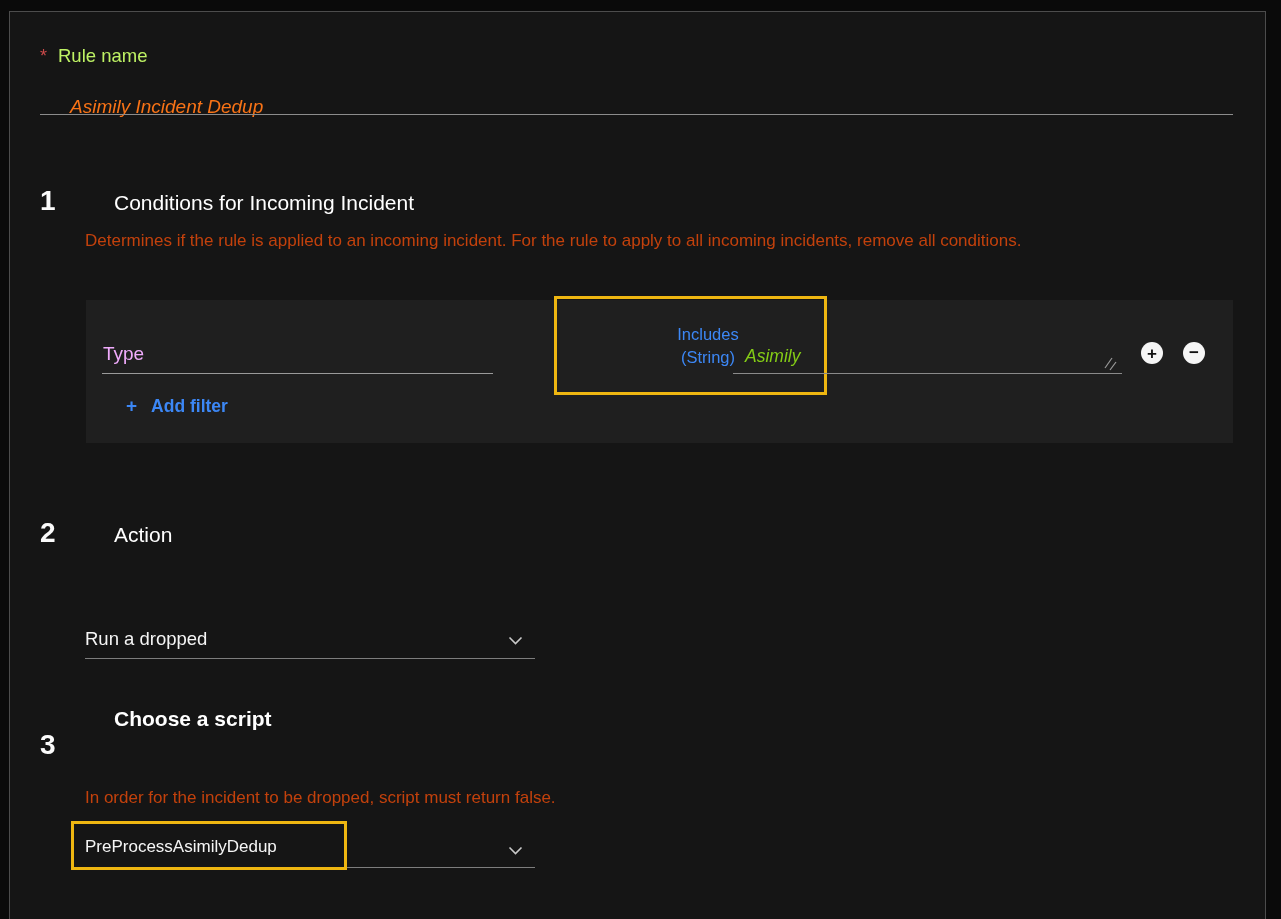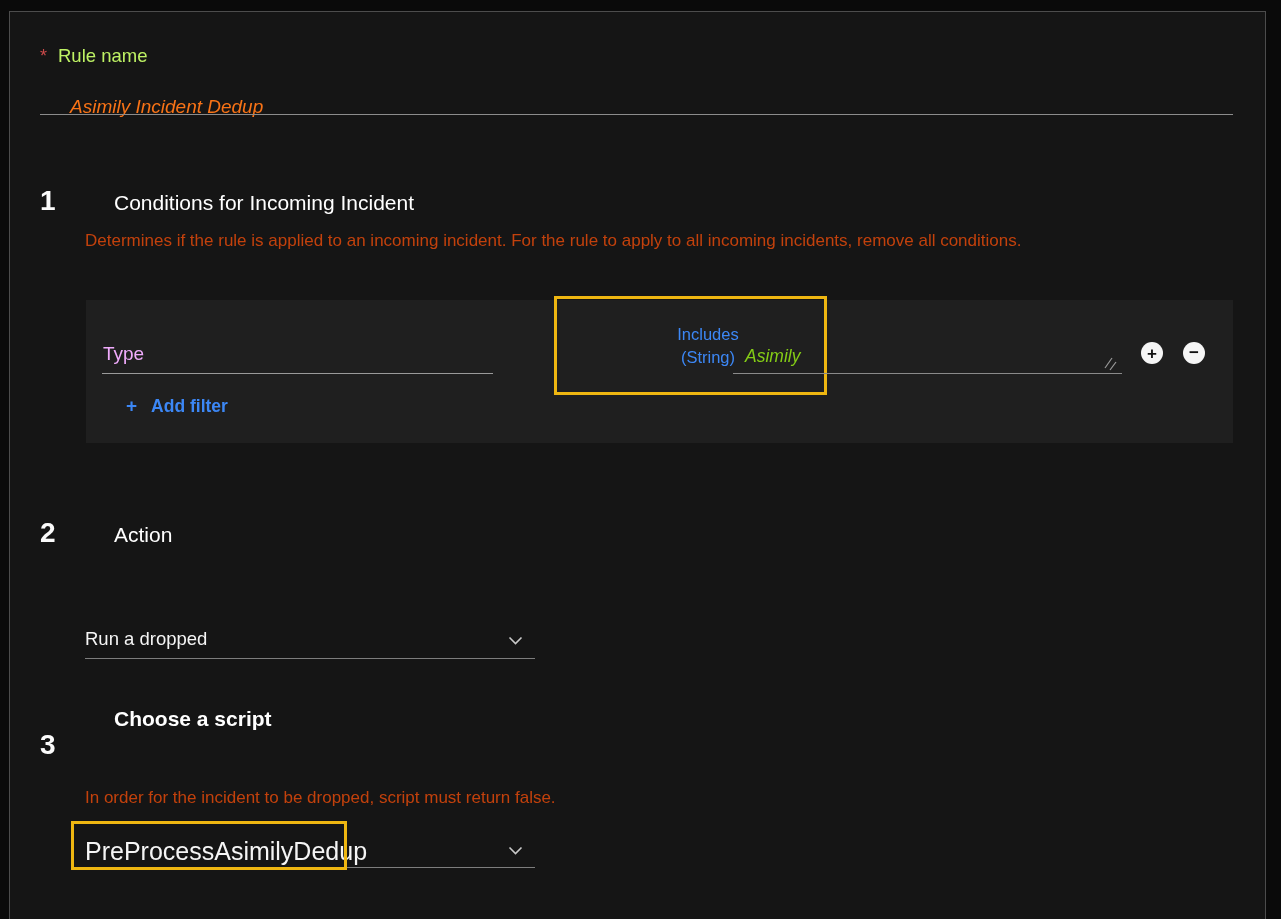--- a/index.html
+++ b/index.html
@@ -69,7 +69,7 @@
   .s2-underline { left:85px; top:658px; width:450px; }
   
   .s3-num { top:729px; } .s3-title { top:707px;font-weight:bold; } .s3-desc { top:774px;margin-top:14px; }
-  .s3-select { left:85px; top:837px; font-size:25px; }
+  .s3-select { left:85px; top:837px; font-size:17px; }
   .s3-chevron { left:508px; top:842px; }
   .s3-underline { left:85px; top:867px; width:450px; }
 </style>

